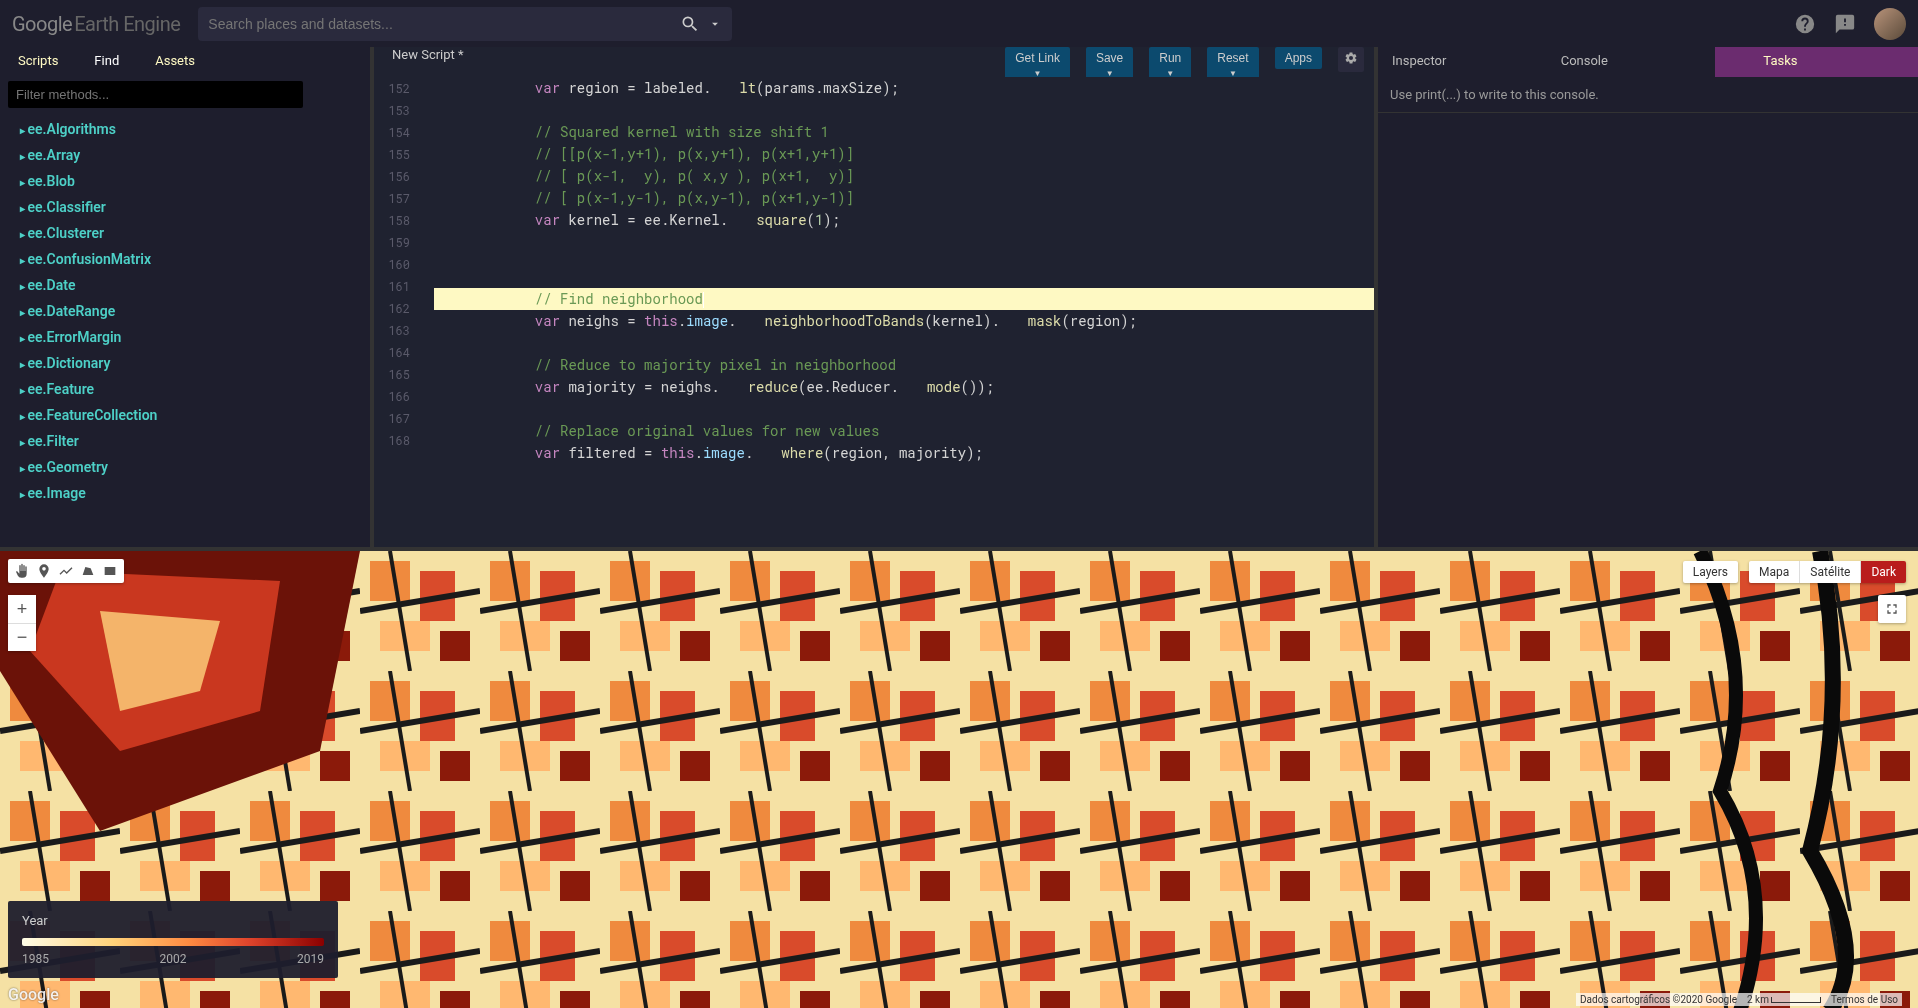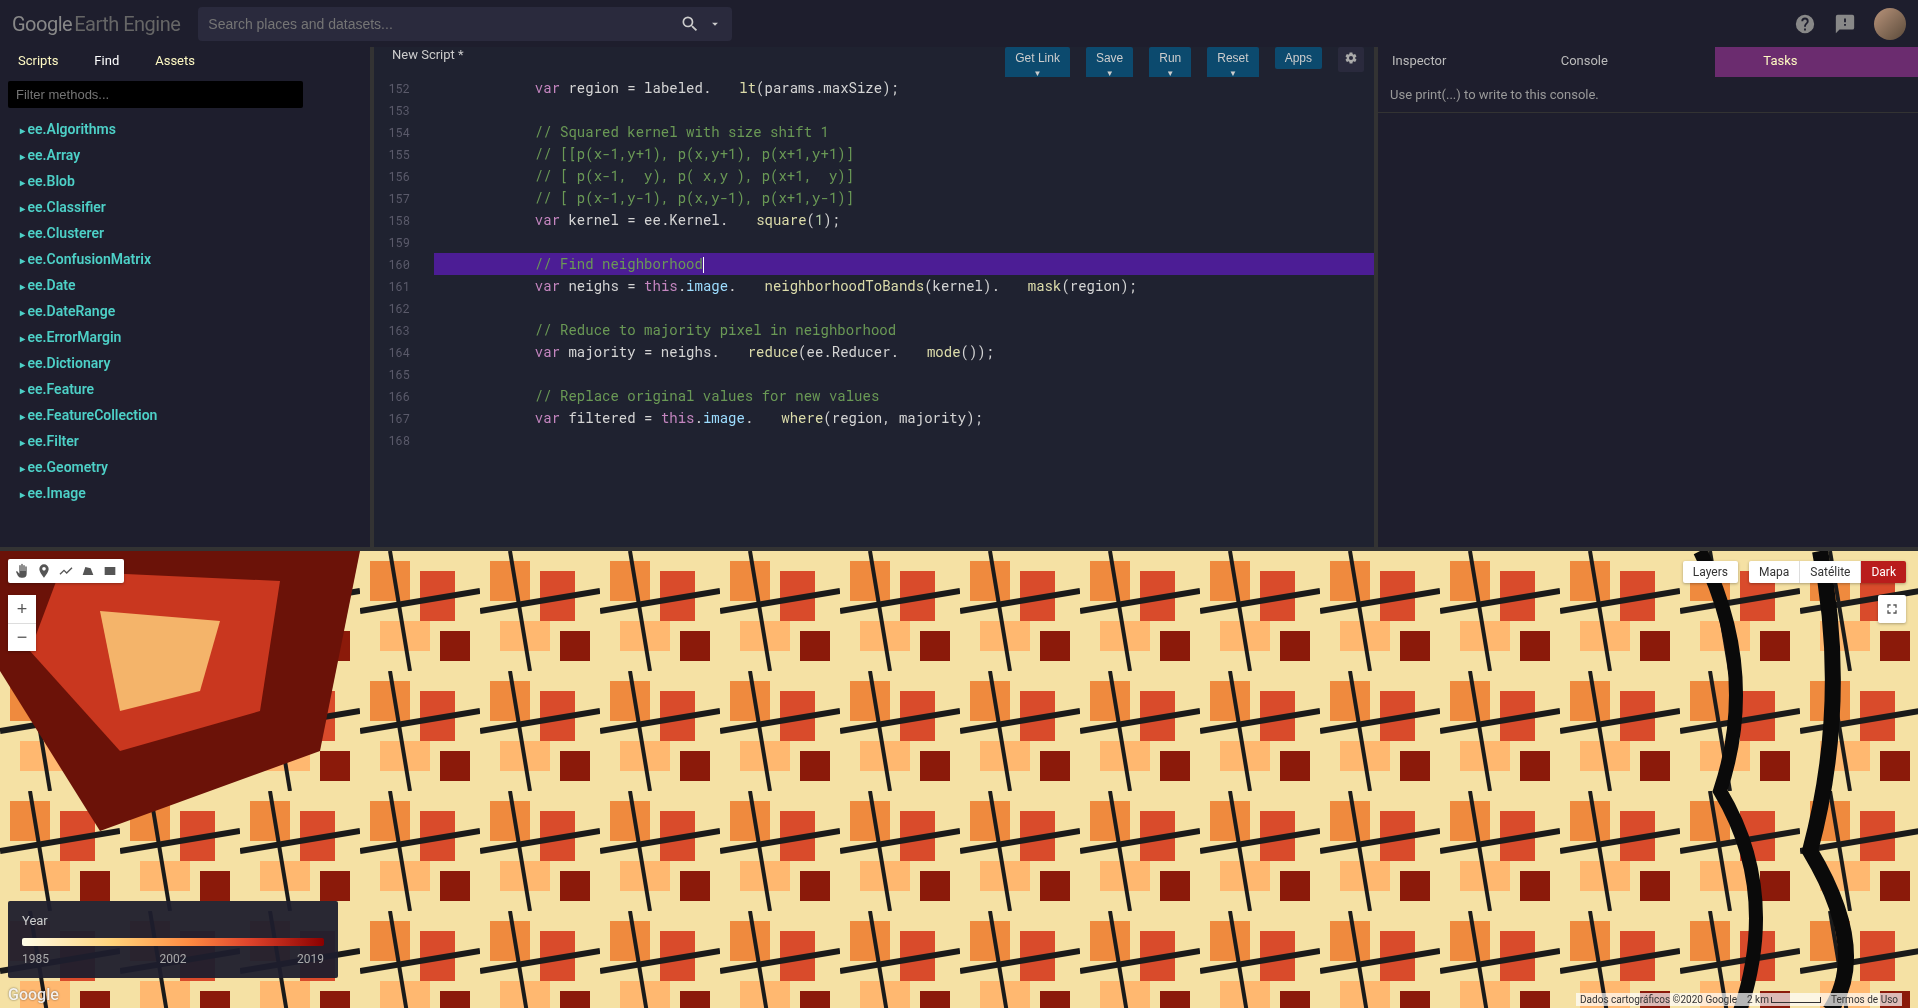--- a/index.html
+++ b/index.html
@@ -140,7 +140,7 @@
 .plain { color: #d4d4d4; }
 .op { color: #d4d4d4; }
 .line { height: 22px; }
-.line.cur { background: #4c1d95; position: relative; }
+.line.cur { background: #fef9c3; position: relative; margin-top: 35px; }
 .cursor-caret { display:inline-block; width:1px; height:16px; background:#fff; vertical-align:middle; }
 
 .right-panel { width: 540px; background: #1e1e2d; display: flex; flex-direction: column; }

